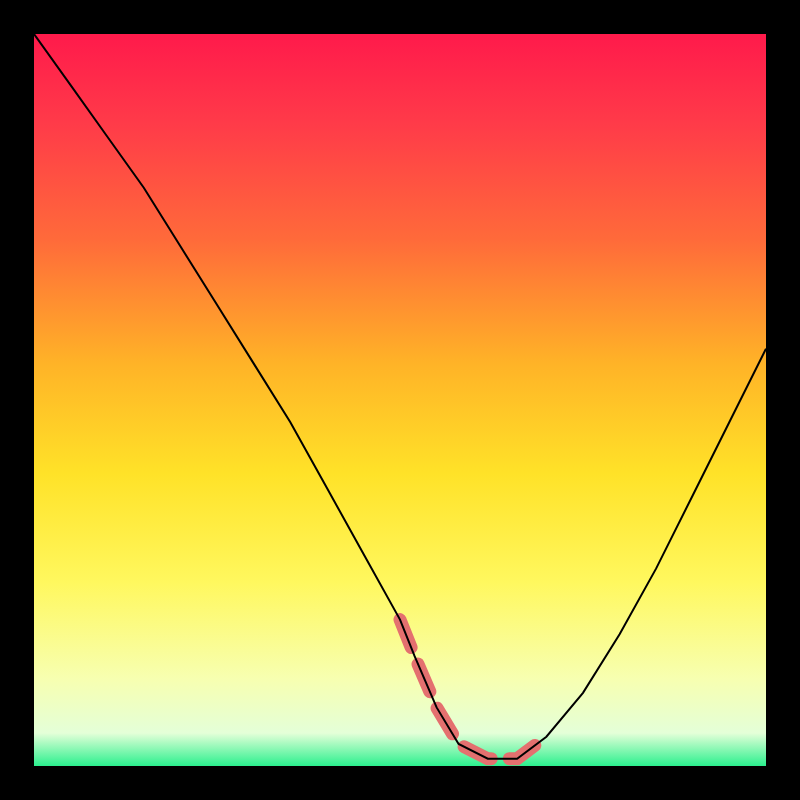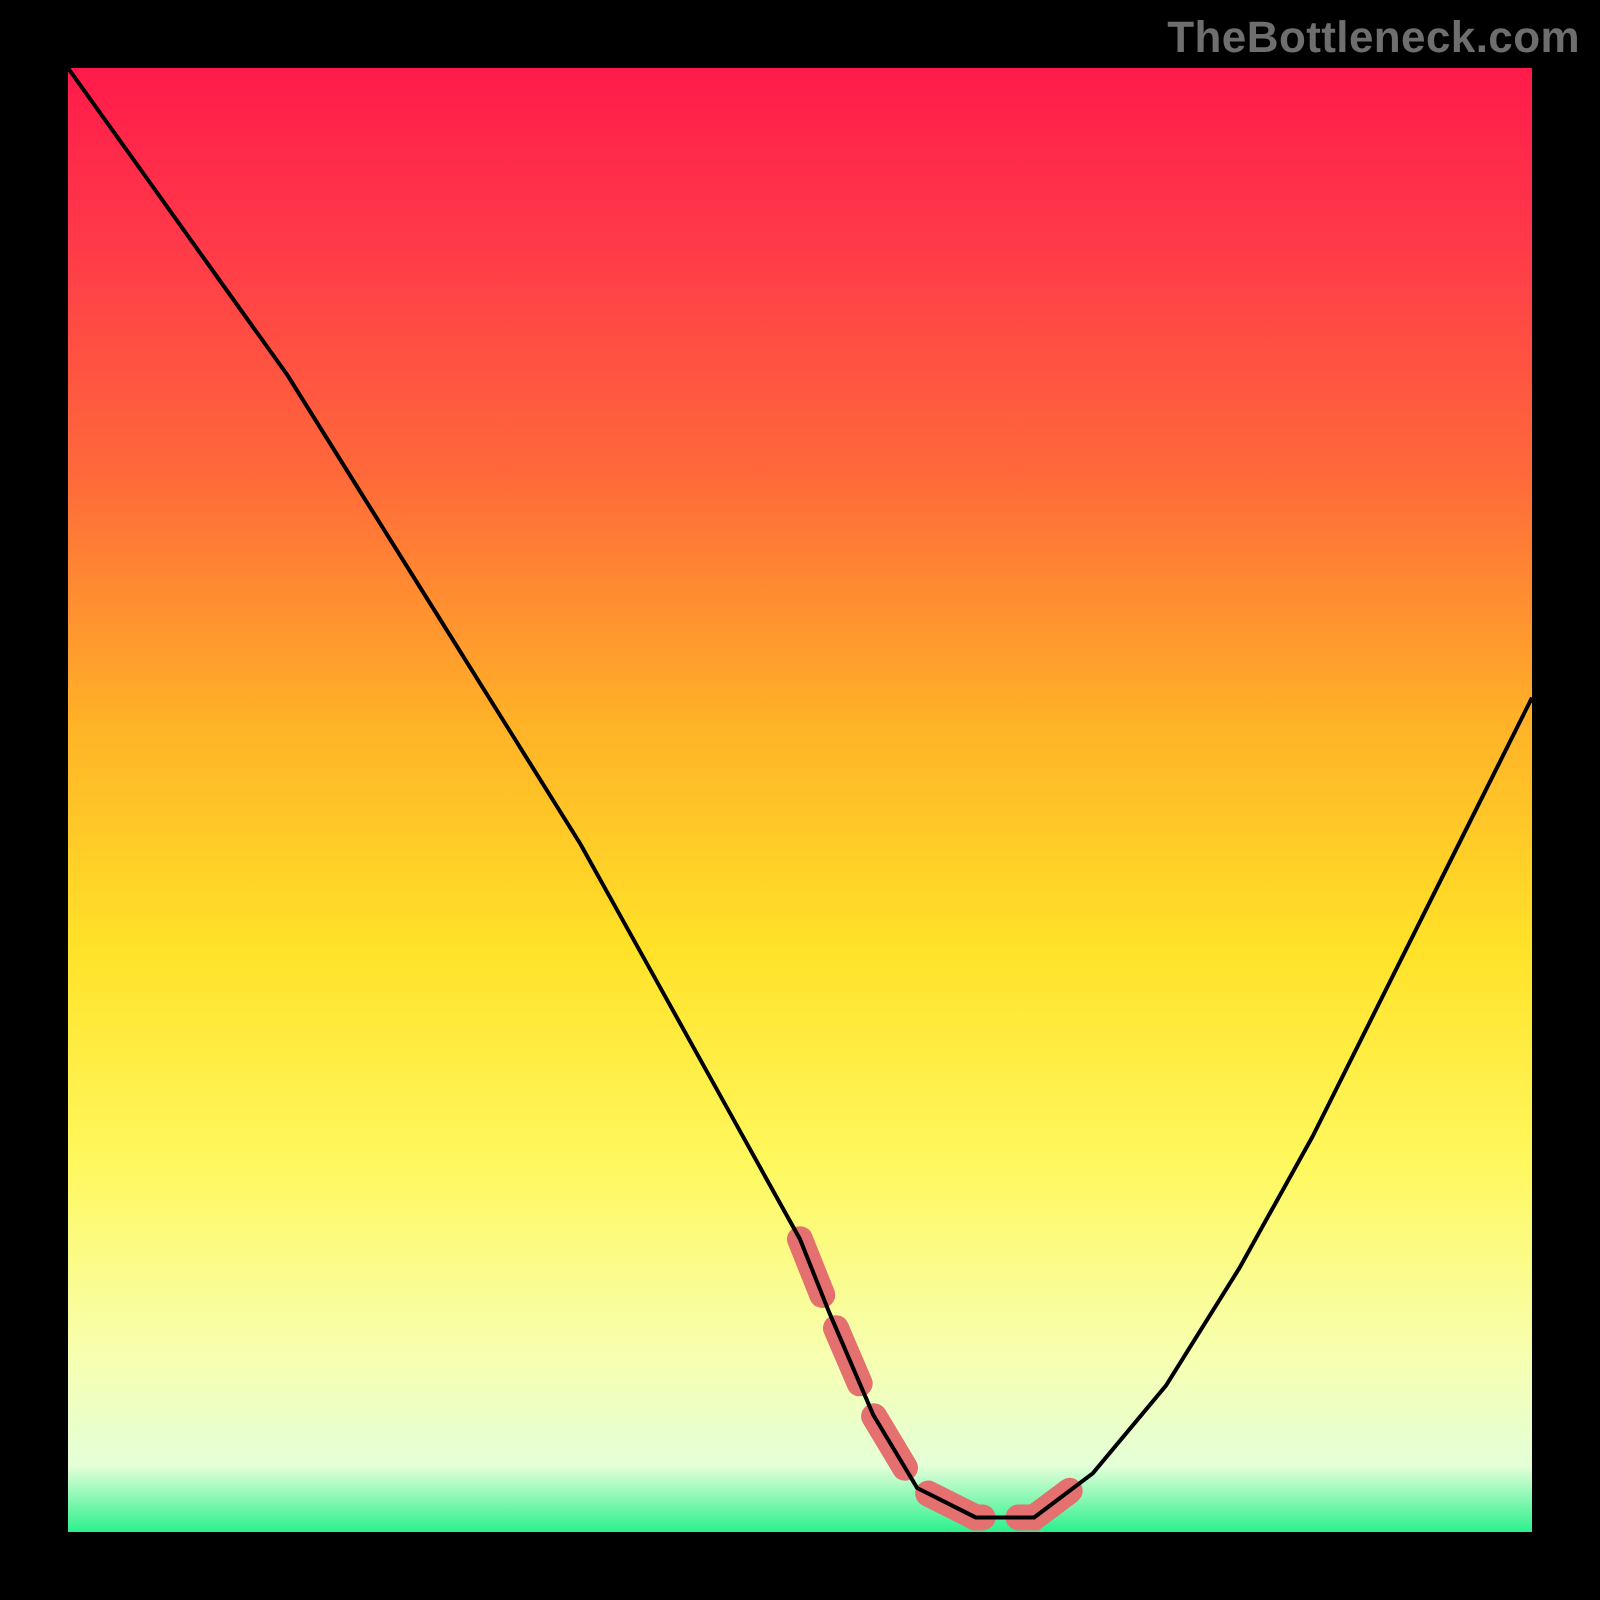--- a/index.html
+++ b/index.html
@@ -40,7 +40,6 @@
 <body>
 
 <div class="frame">
-  <div class="watermark">TheBottleneck.com</div>
   <div class="plot">
     <svg id="svg" width="732" height="732" viewBox="0 0 732 732">
       <defs>

